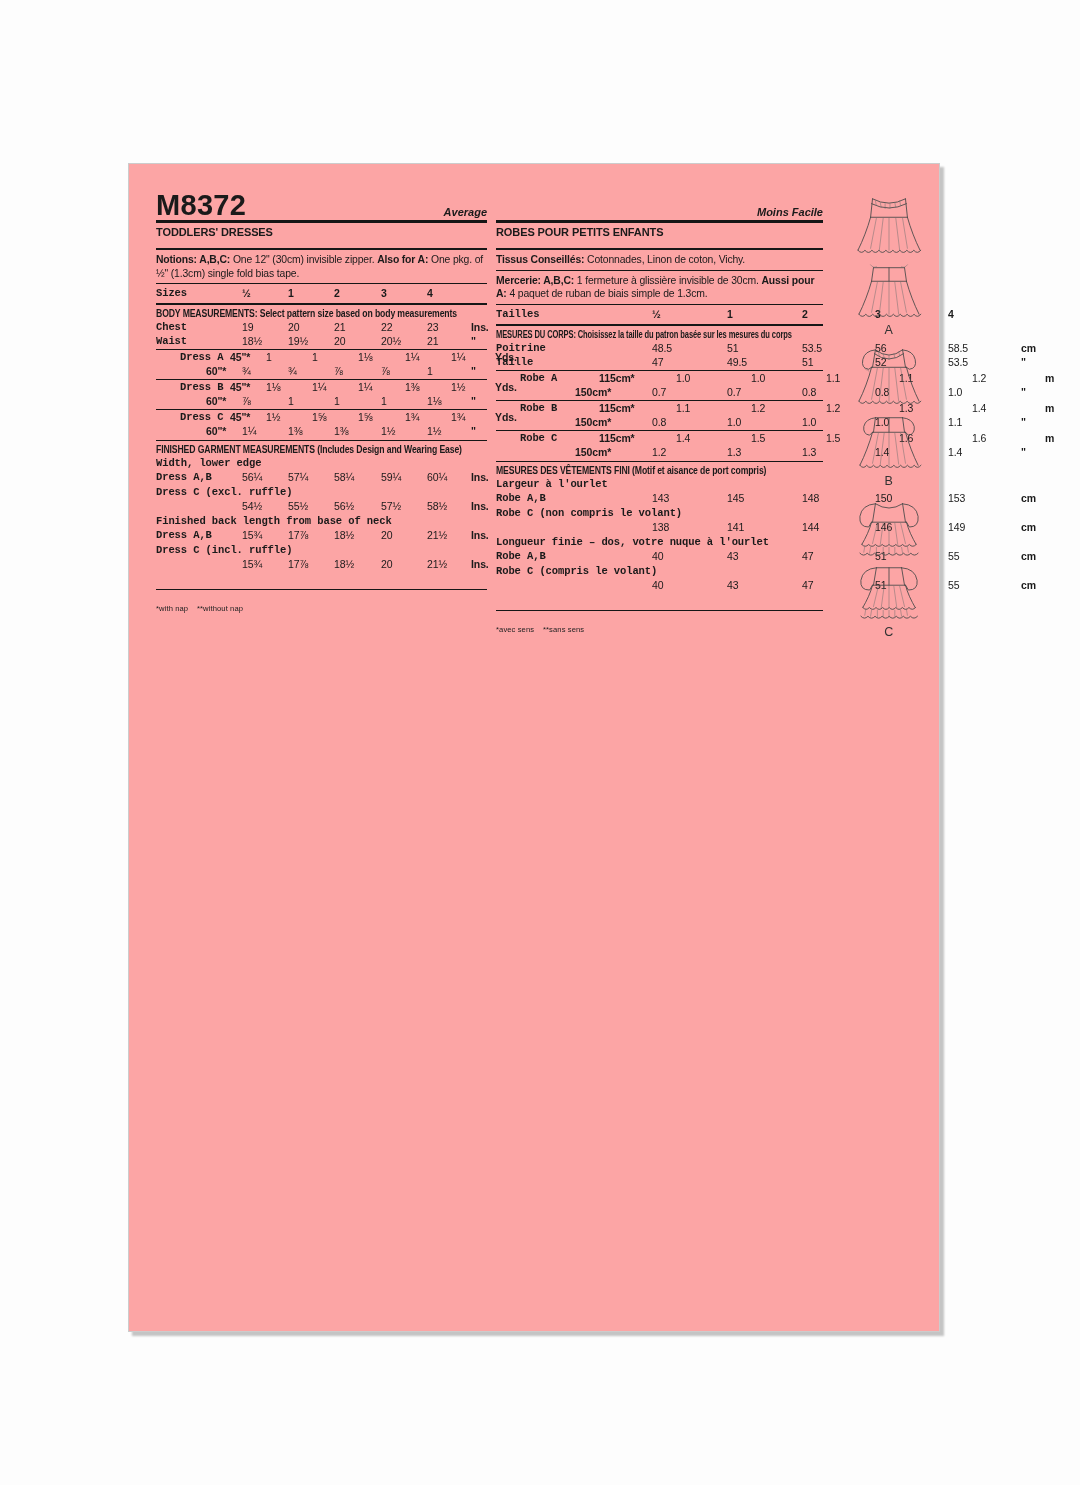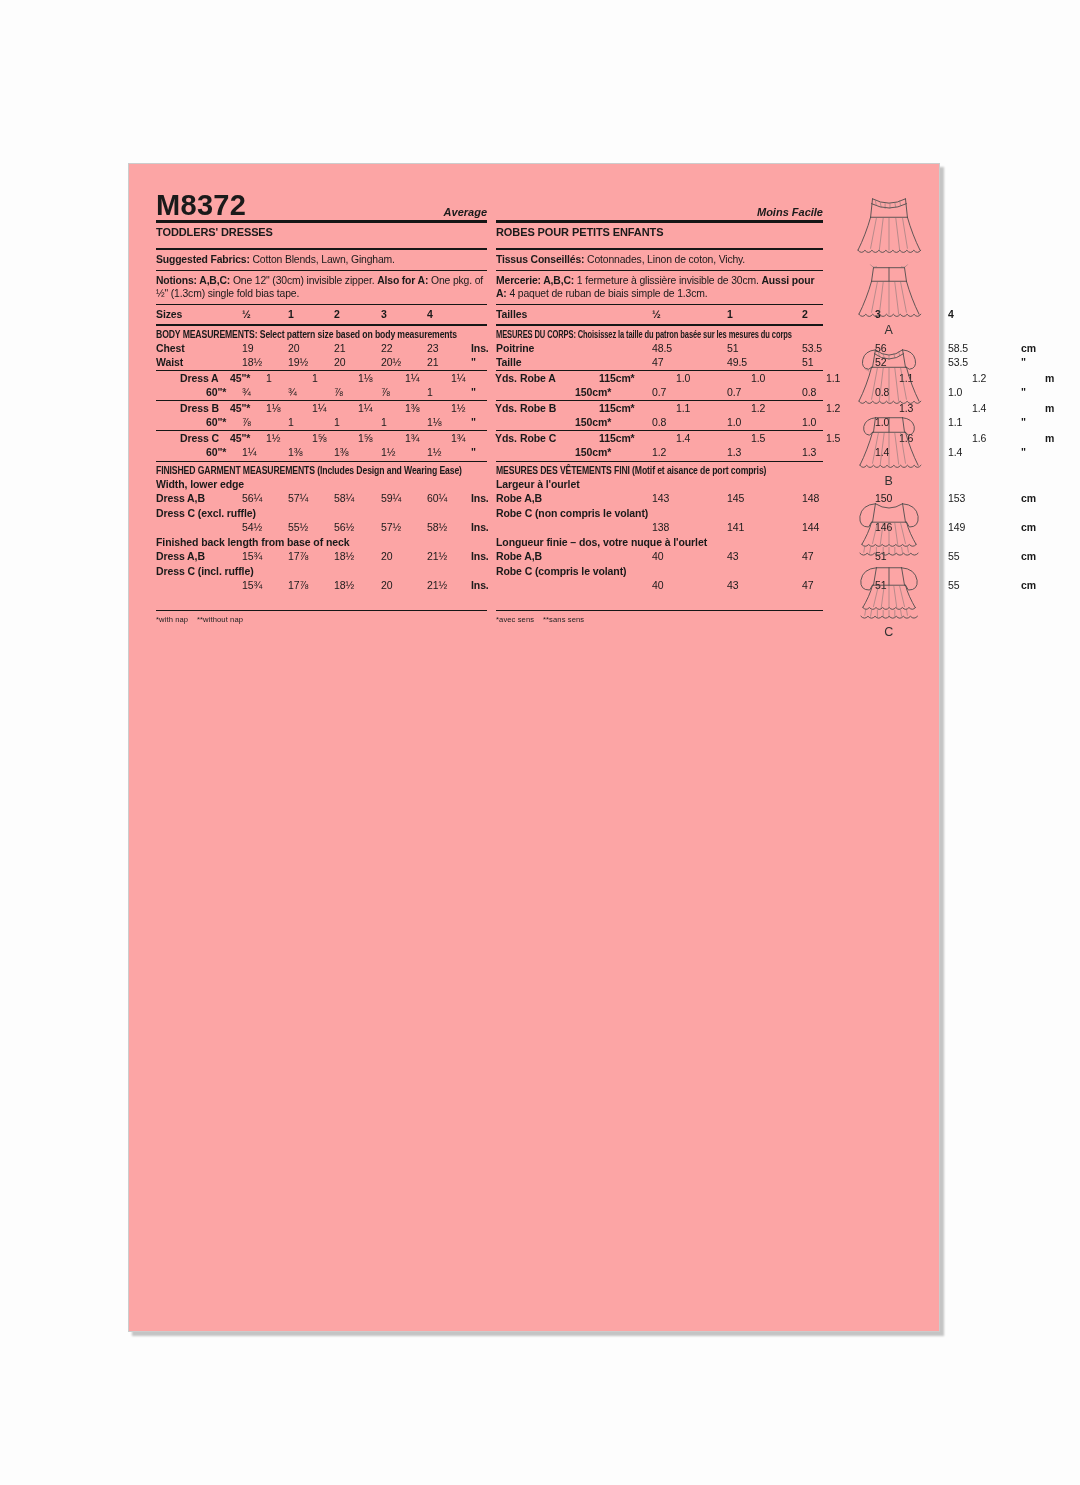--- a/index.html
+++ b/index.html
@@ -89,7 +89,6 @@
       <span class="difficulty">Average</span>
     </div>
     <div class="doc-title">TODDLERS' DRESSES</div>
-    <p class="rich"><b>Suggested Fabrics: </b><span>Cotton Blends, Lawn, Gingham.</span></p>
     <p class="rich"><b>Notions: A,B,C: </b><span>One 12" (30cm) invisible zipper. </span><b>Also for A: </b><span>One pkg. of ½" (1.3cm) single fold bias tape.</span></p>
     <div class="trow sizes-row">
       <span class="lbl">Sizes</span>

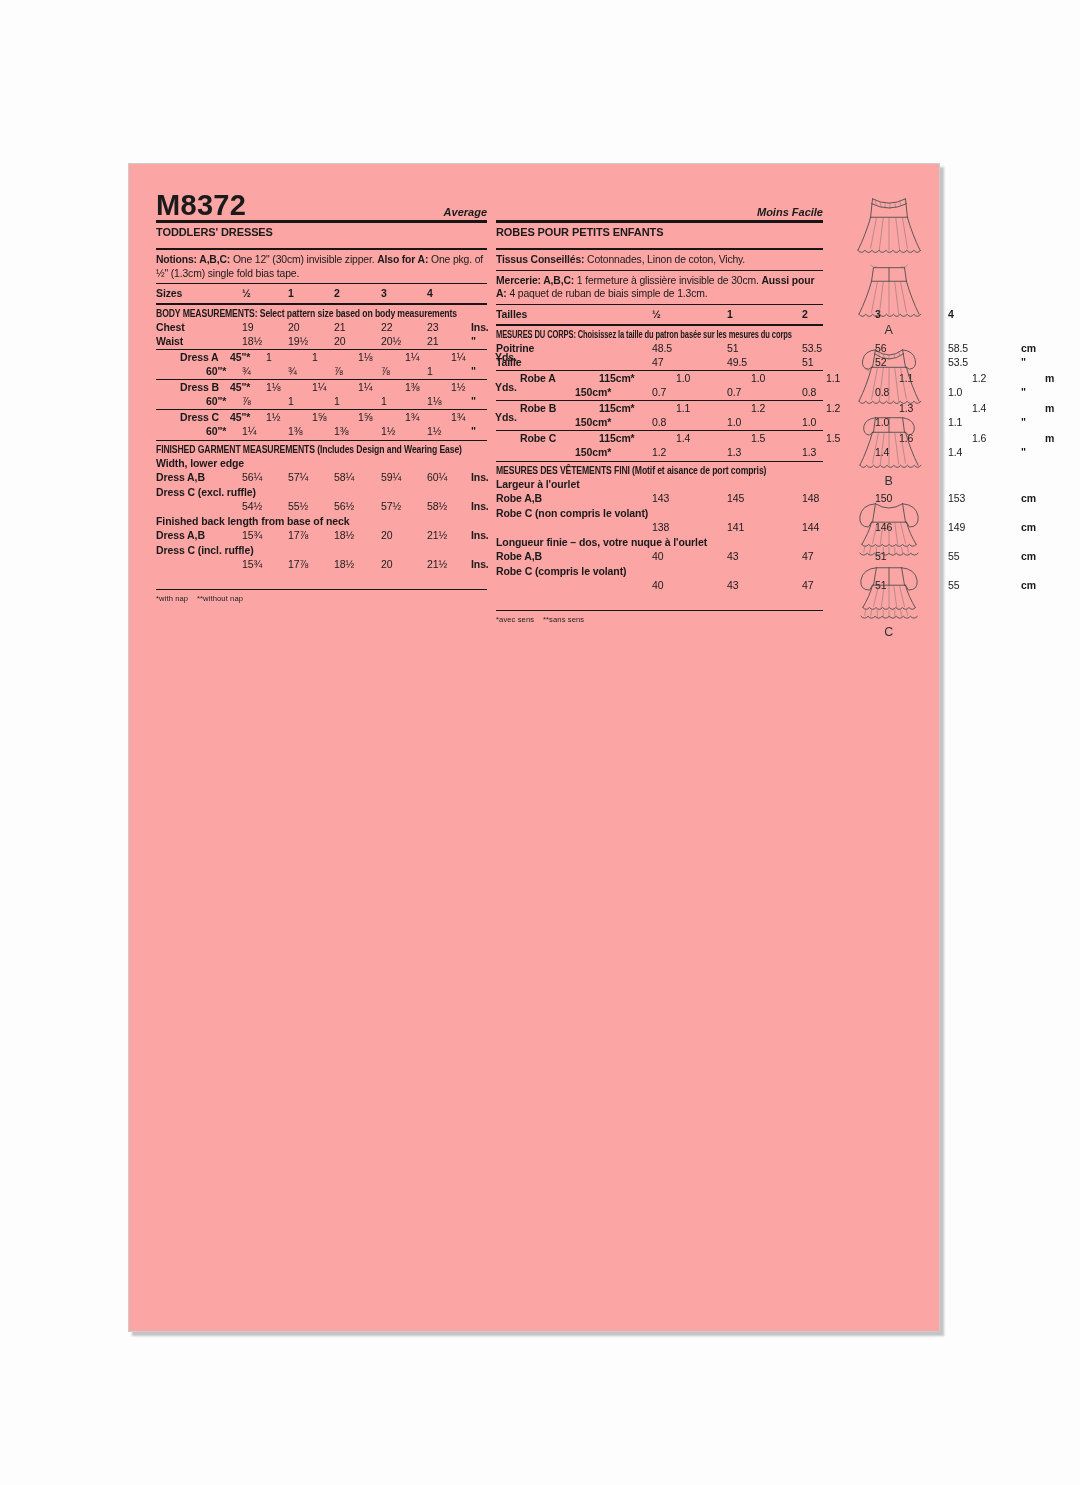--- a/index.html
+++ b/index.html
@@ -45,7 +45,7 @@
   }
   .col-right .trow{grid-template-columns:47px 45px 43px 43px 41px 41px 41px 1fr;gap:32px;}
   .trow > span{overflow:visible;}
-  .trow .lbl{font-weight:bold;}
+  .trow .lbl{font-weight:bold;font-family:Liberation Mono, monospace;}
   .trow .sub{font-weight:bold;}
   .trow .unit{font-weight:bold;}
   .trow.rule{border-top:1.5px solid #161616;padding-left:24px;}

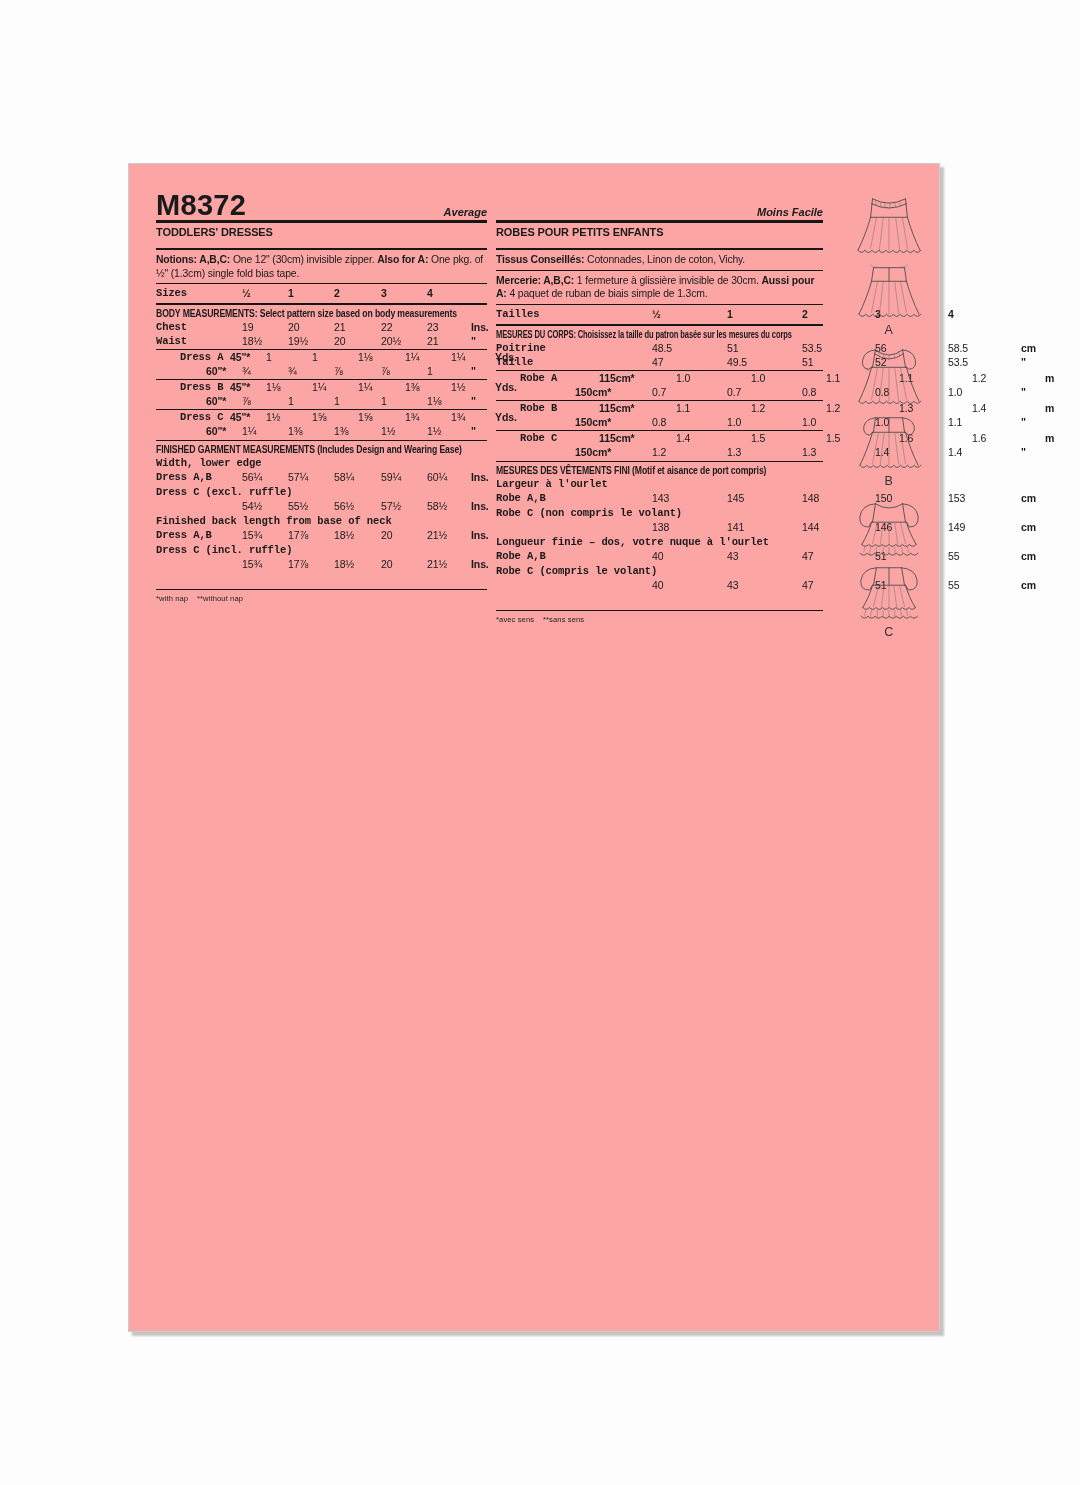--- a/index.html
+++ b/index.html
@@ -64,7 +64,7 @@
   .tbl:last-of-type{border-bottom:none;}
   .footnote{
     margin-top:16px;border-top:1.5px solid #161616;
-    padding-top:4px;font-size:7.6px;letter-spacing:0.1px;color:#222;
+    padding-top:14px;font-size:7.6px;letter-spacing:0.1px;color:#222;
     white-space:pre;
   }
 

